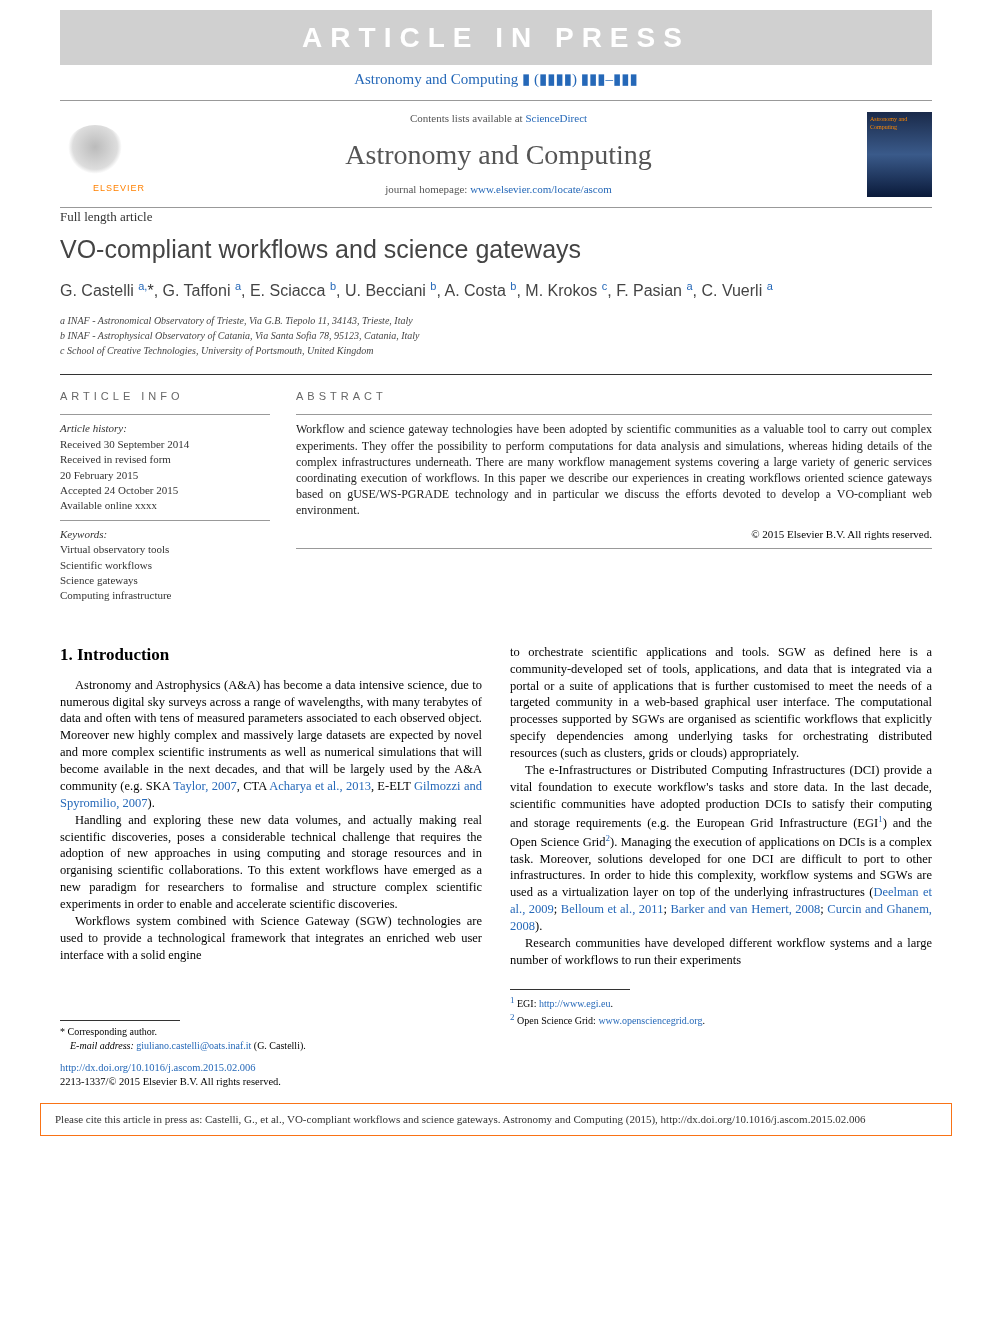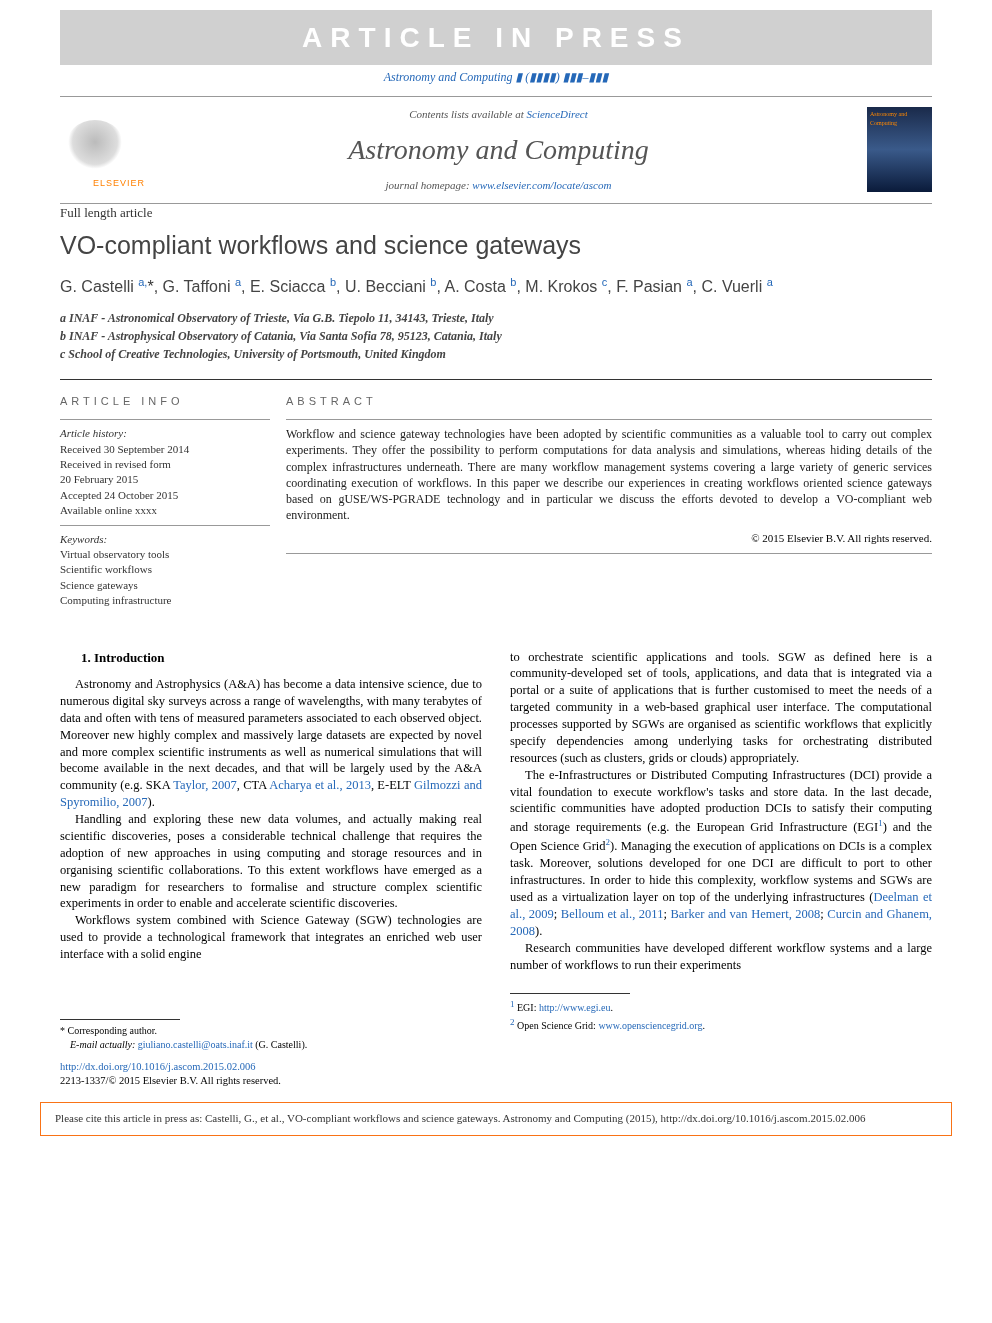--- a/index.html
+++ b/index.html
@@ -27,10 +27,9 @@
   }
   .journal-ref {
     text-align: center;
-    font-size: 12px;
+    font-size: 15px;
     color: #2568b8;
     margin: 4px 0 10px 0;
-    font-style: italic;
   }
   .header-box {
     border-top: 1px solid #999;

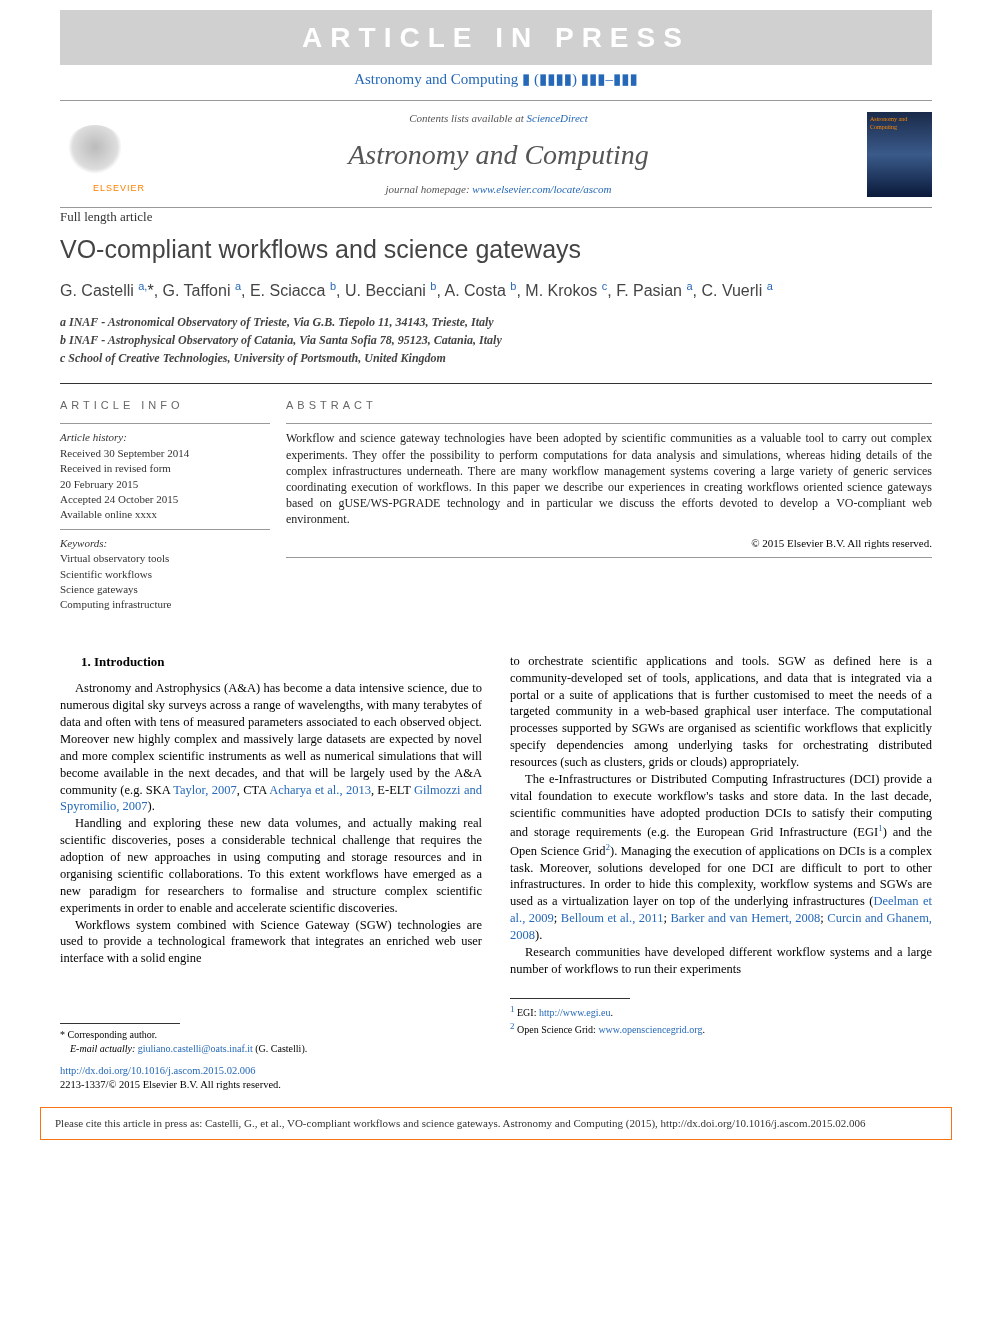--- a/index.html
+++ b/index.html
@@ -66,7 +66,6 @@
   .header-center {
     flex: 1;
     text-align: center;
-    font-style: italic;
   }
   .contents-line { font-size: 11px; color: #555; }
   .contents-line a { color: #2568b8; text-decoration: none; }

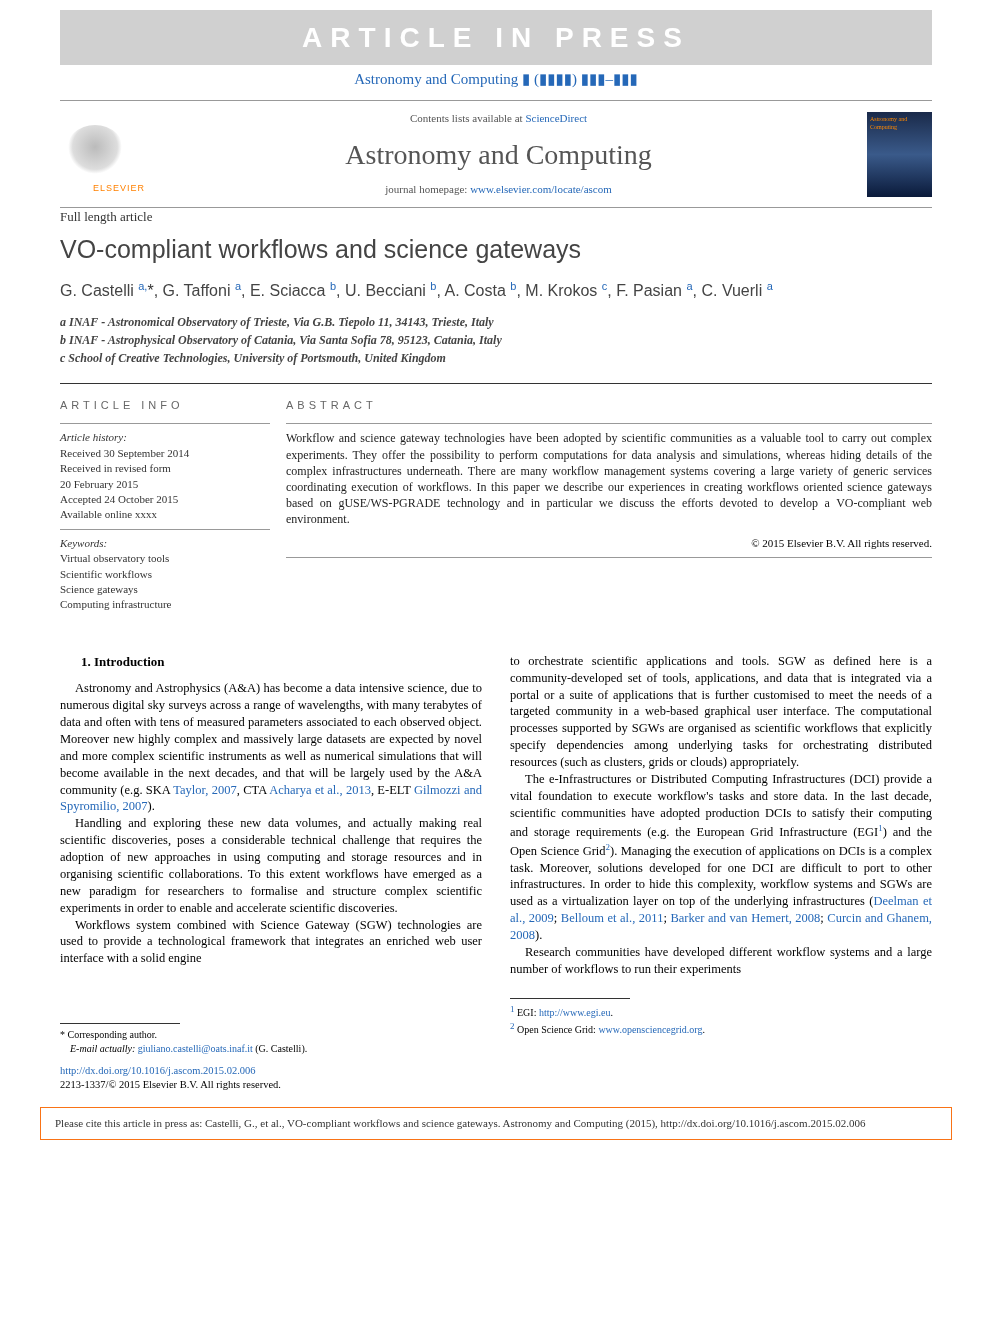--- a/index.html
+++ b/index.html
@@ -108,12 +108,11 @@
   .authors sup { color: #2568b8; font-size: 11px; }
   .authors .corr { color: #333; }
   .affiliations {
-    font-size: 12px;
+    font-size: 10px;
     font-style: italic;
     color: #444;
     line-height: 1.5;
     margin-bottom: 16px;
-    font-weight: bold;
   }
   .divider { border-top: 1px solid #333; margin: 8px 0; }
   .info-abstract-row {

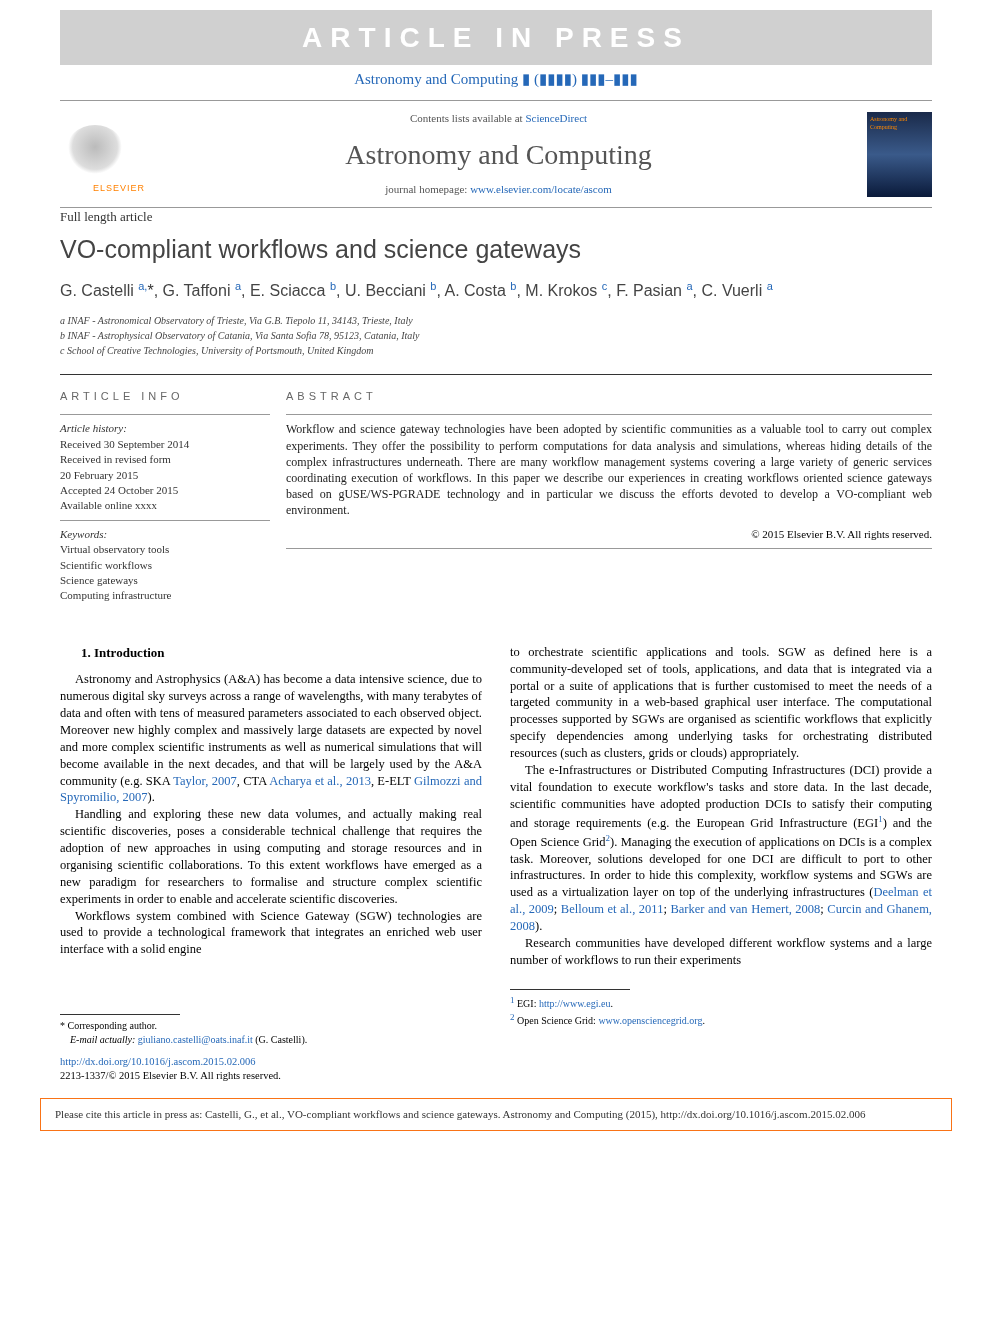--- a/index.html
+++ b/index.html
@@ -117,7 +117,7 @@
   .divider { border-top: 1px solid #333; margin: 8px 0; }
   .info-abstract-row {
     display: flex;
-    gap: 16px;
+    gap: 26px;
     margin-top: 14px;
   }
   .info-col { width: 210px; flex-shrink: 0; }

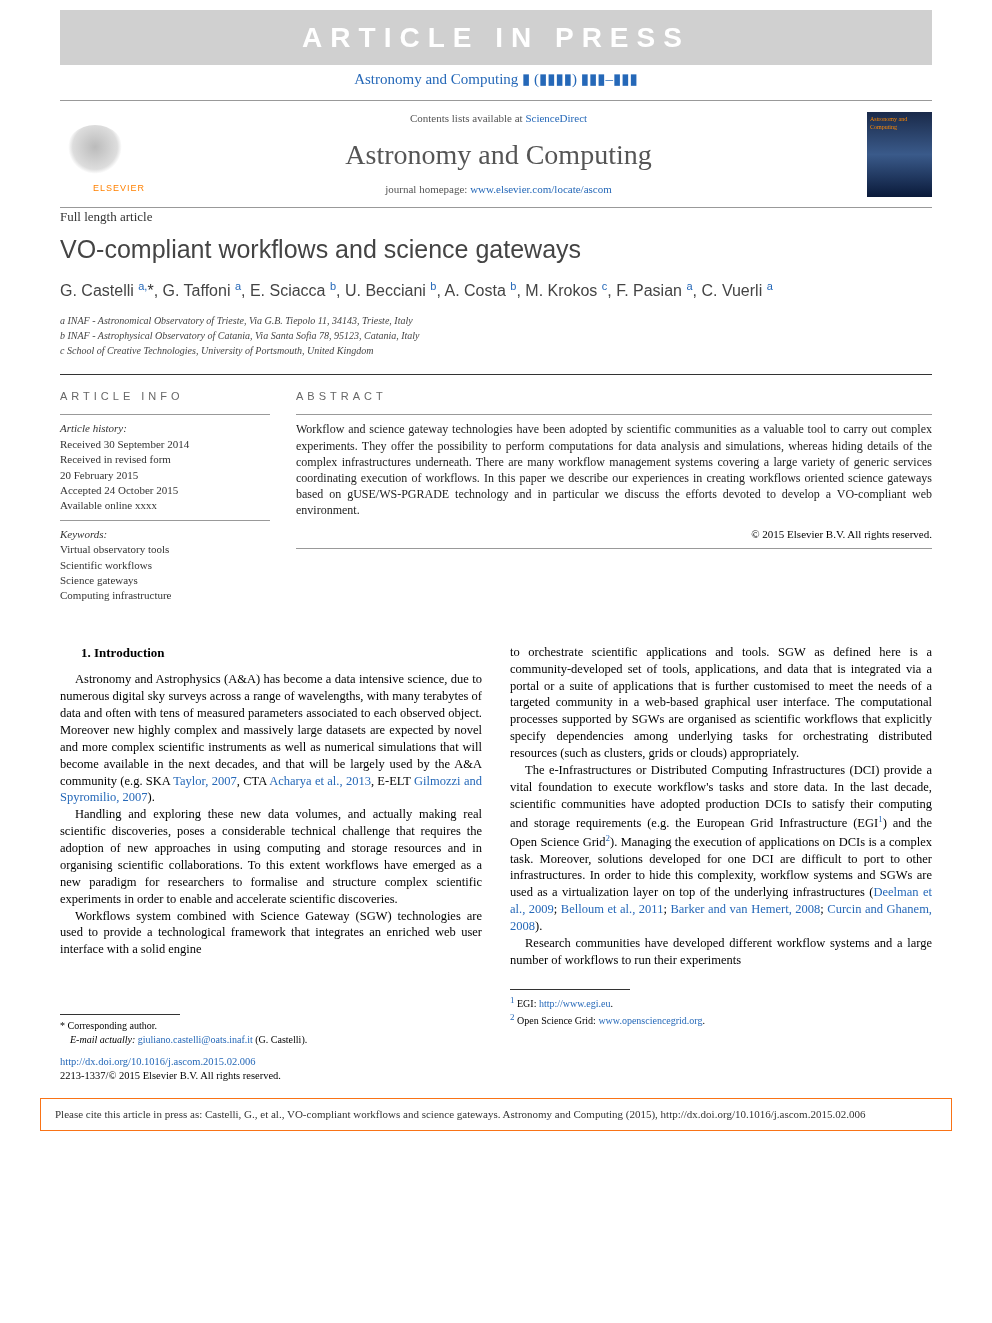--- a/index.html
+++ b/index.html
@@ -154,10 +154,9 @@
     line-height: 1.35;
   }
   .body-columns h2 {
-    font-size: 13px;
+    font-size: 17px;
     font-weight: bold;
     margin-bottom: 10px;
-    margin-left: 21px;
   }
   .body-columns p { text-indent: 1.2em; margin: 0; }
   .body-columns a { color: #2568b8; text-decoration: none; }

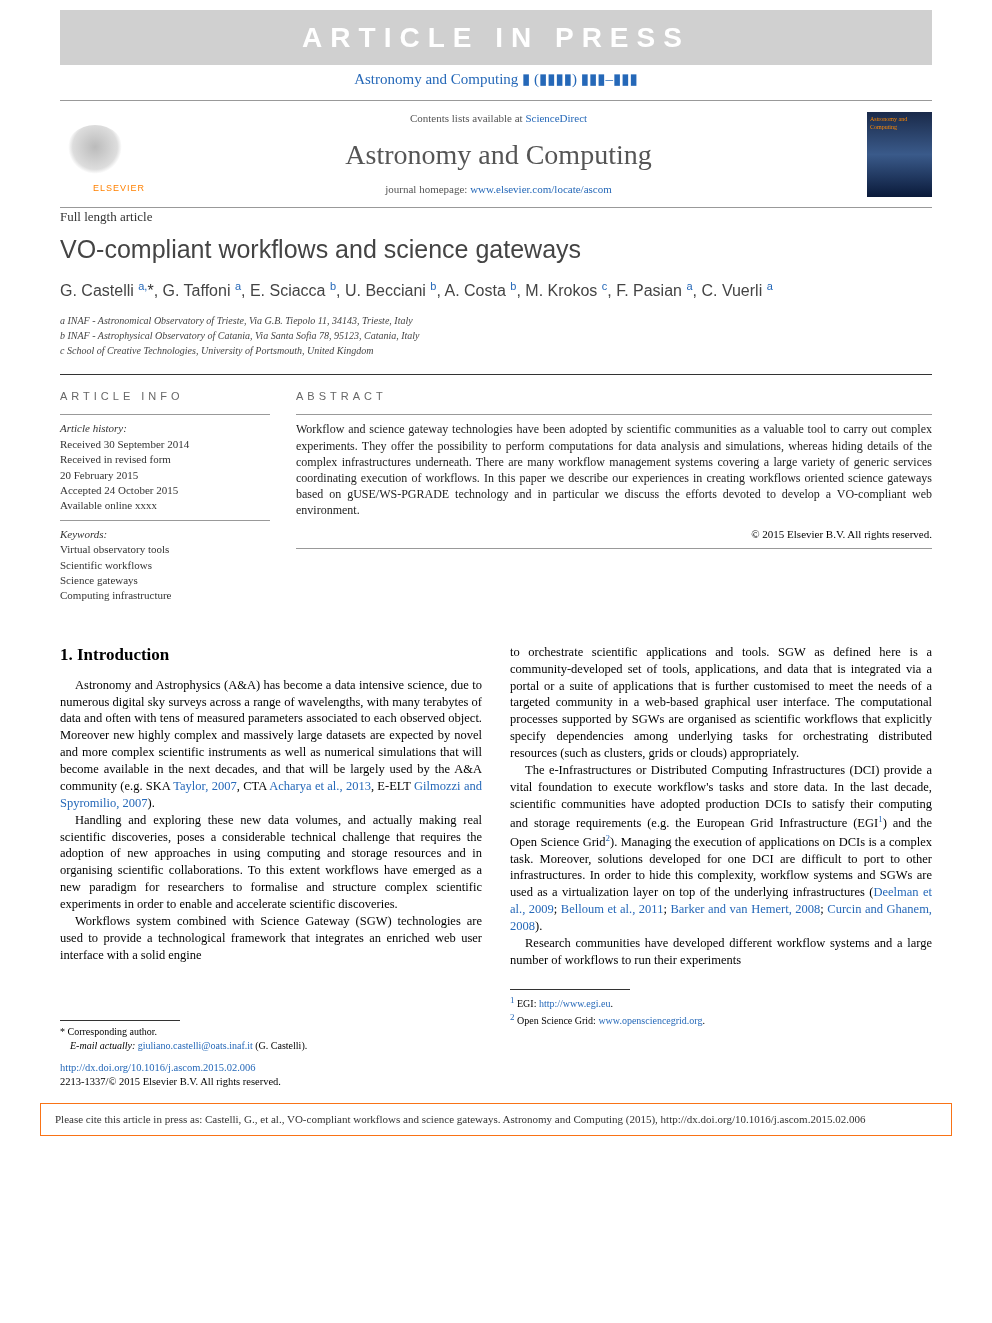--- a/index.html
+++ b/index.html
@@ -277,7 +277,7 @@
       <div class="footnotes">
         <div>* Corresponding author.</div>
         <div>
-          &nbsp;&nbsp;&nbsp;&nbsp;<span class="ital" style="font-style:italic">E-mail actually: </span><a>giuliano.castelli@oats.inaf.it</a><span> (G. Castelli).</span>
+          &nbsp;&nbsp;&nbsp;&nbsp;<span class="ital" style="font-style:italic">E-mail address: </span><a>giuliano.castelli@oats.inaf.it</a><span> (G. Castelli).</span>
         </div>
       </div>
       <div class="doi-block">

